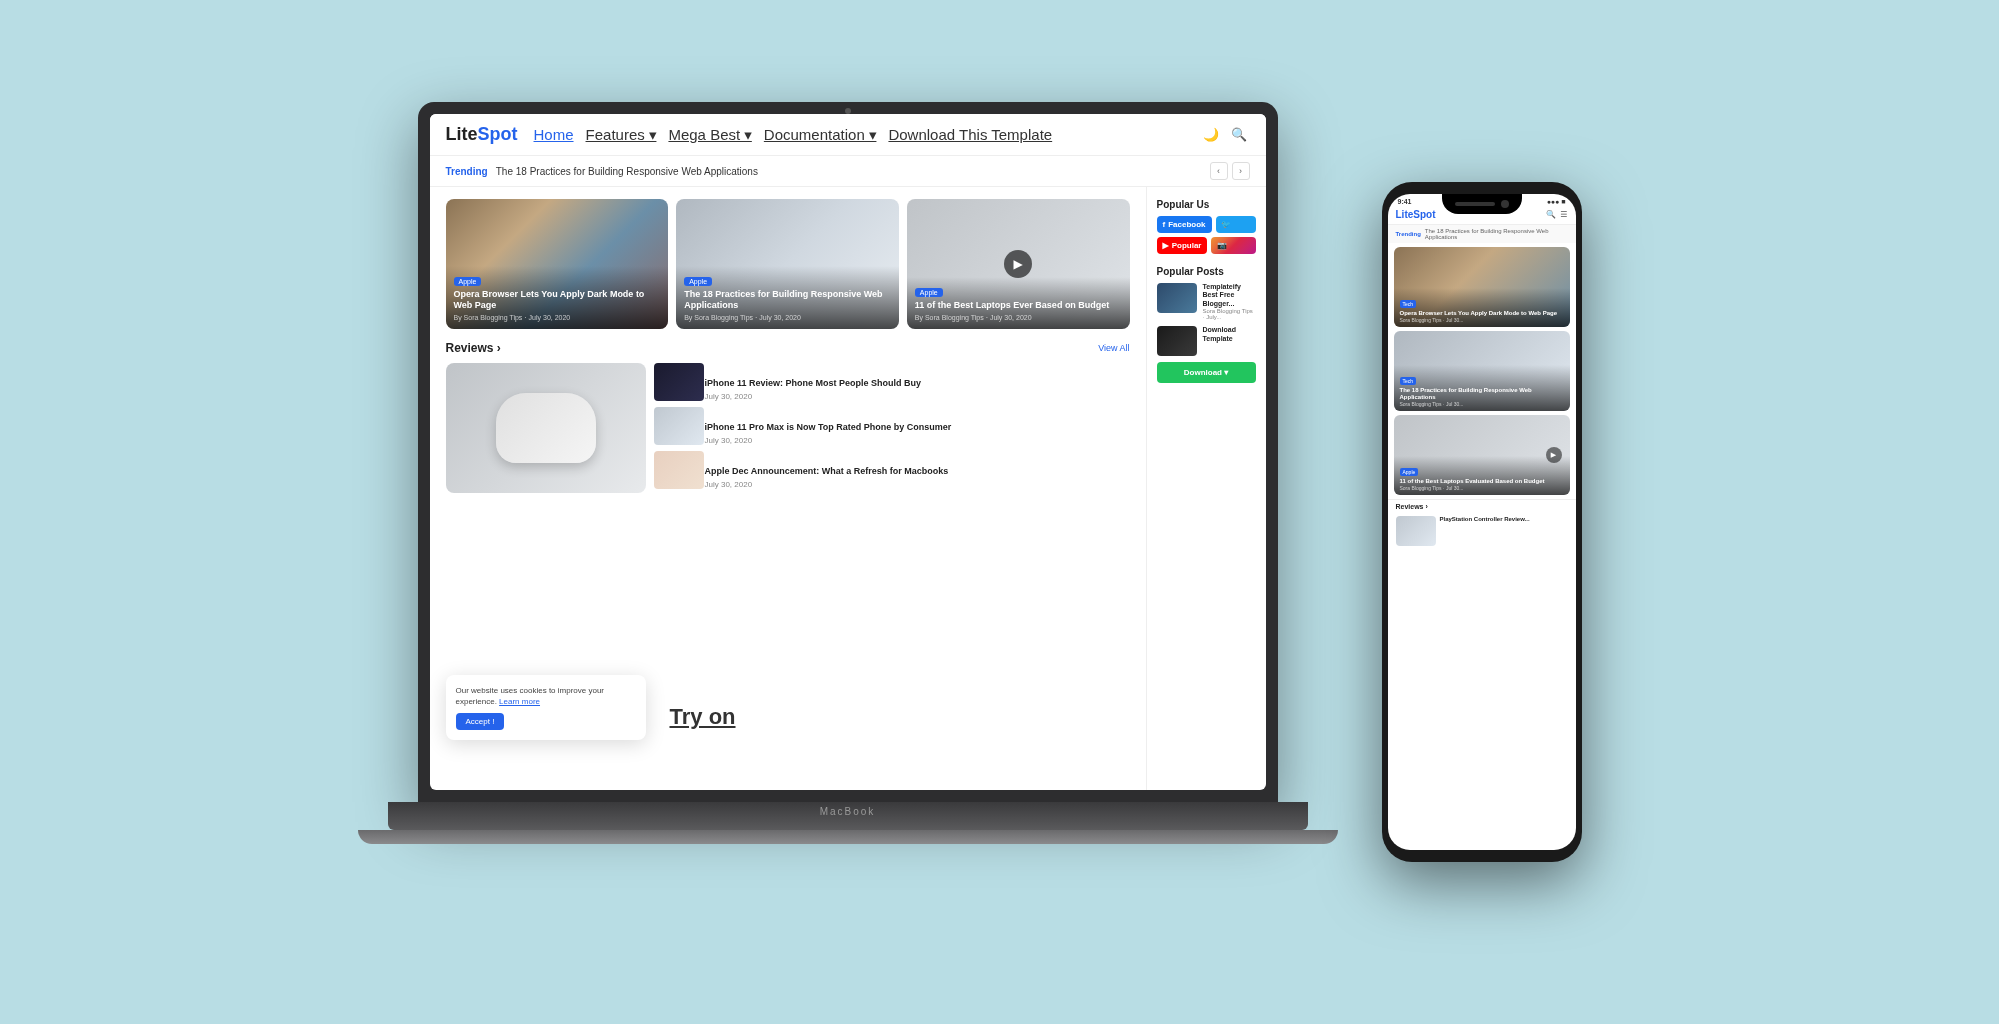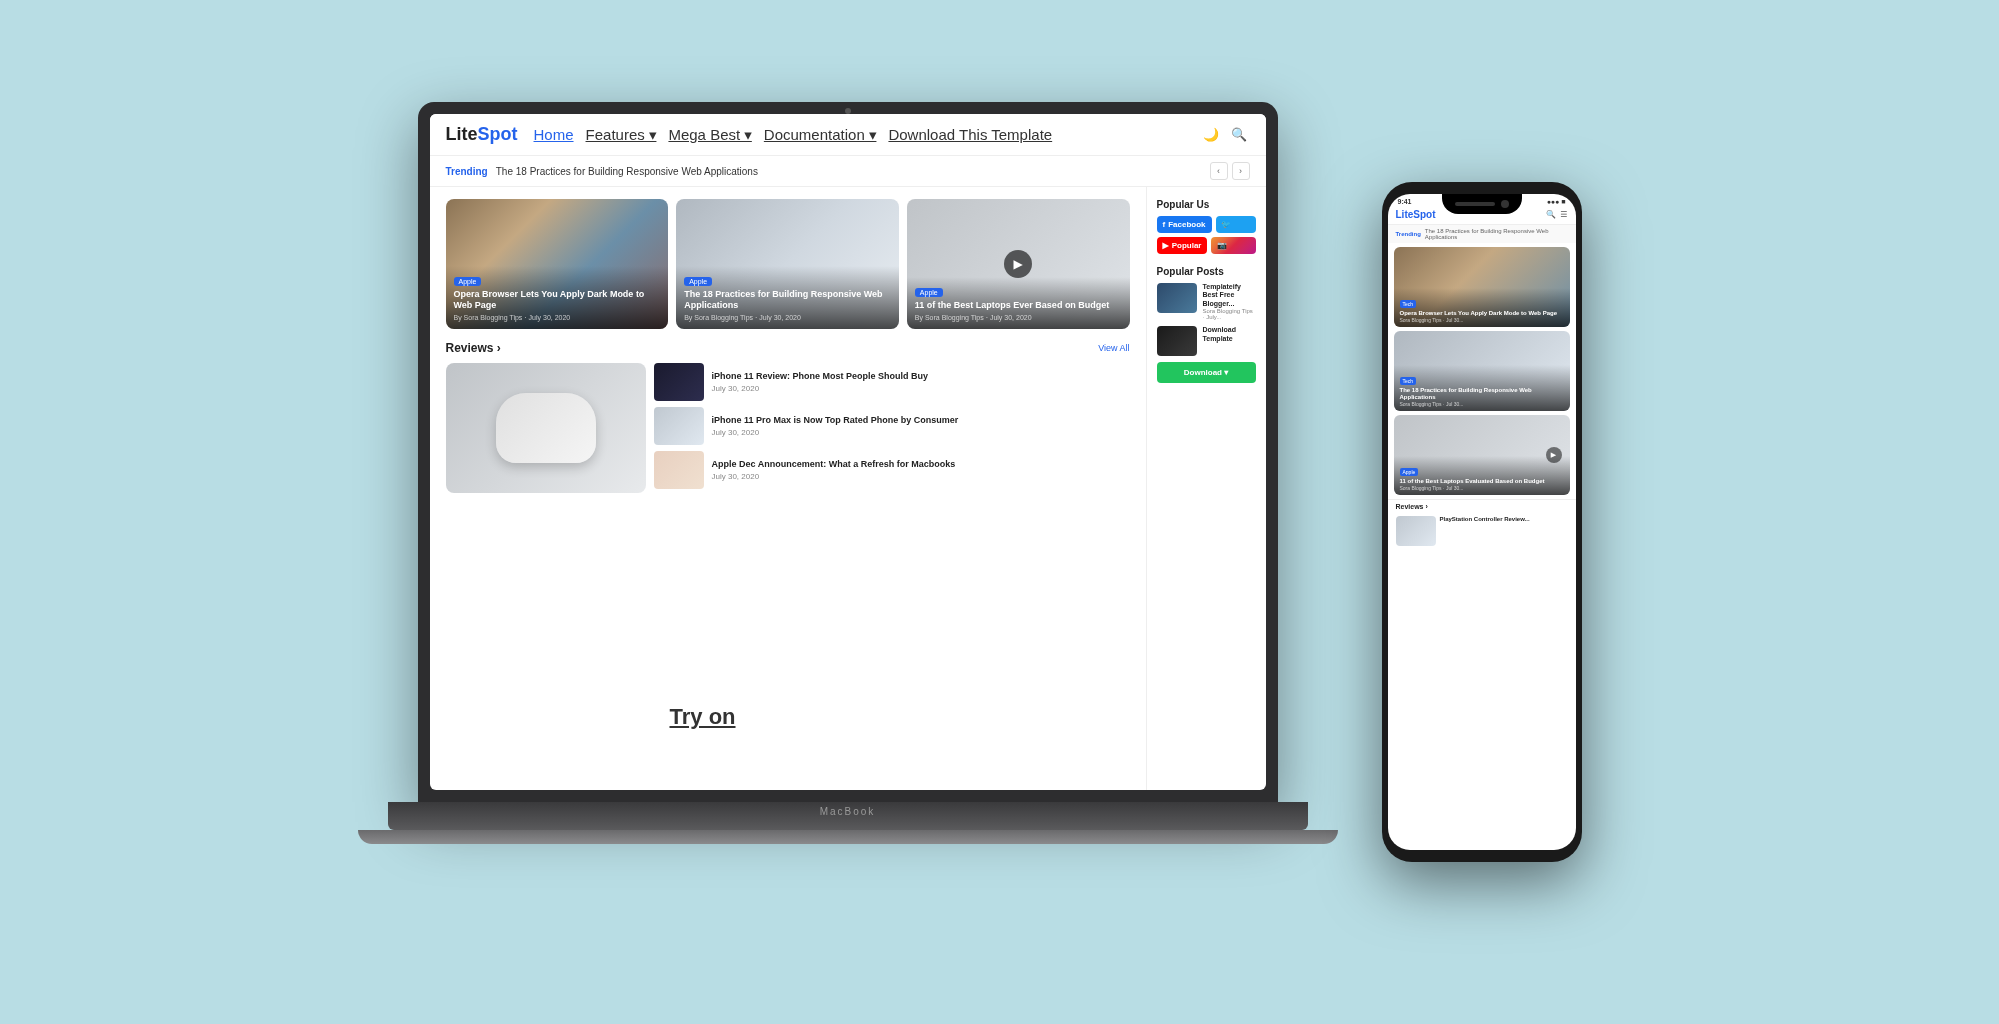--- a/index.html
+++ b/index.html
@@ -343,8 +343,8 @@
 
     .review-item {
       display: flex;
-      gap: 8px;
-      align-items: center;
+      gap: 1px;
+      align-items: flex-end;
     }
 
     .review-thumb {

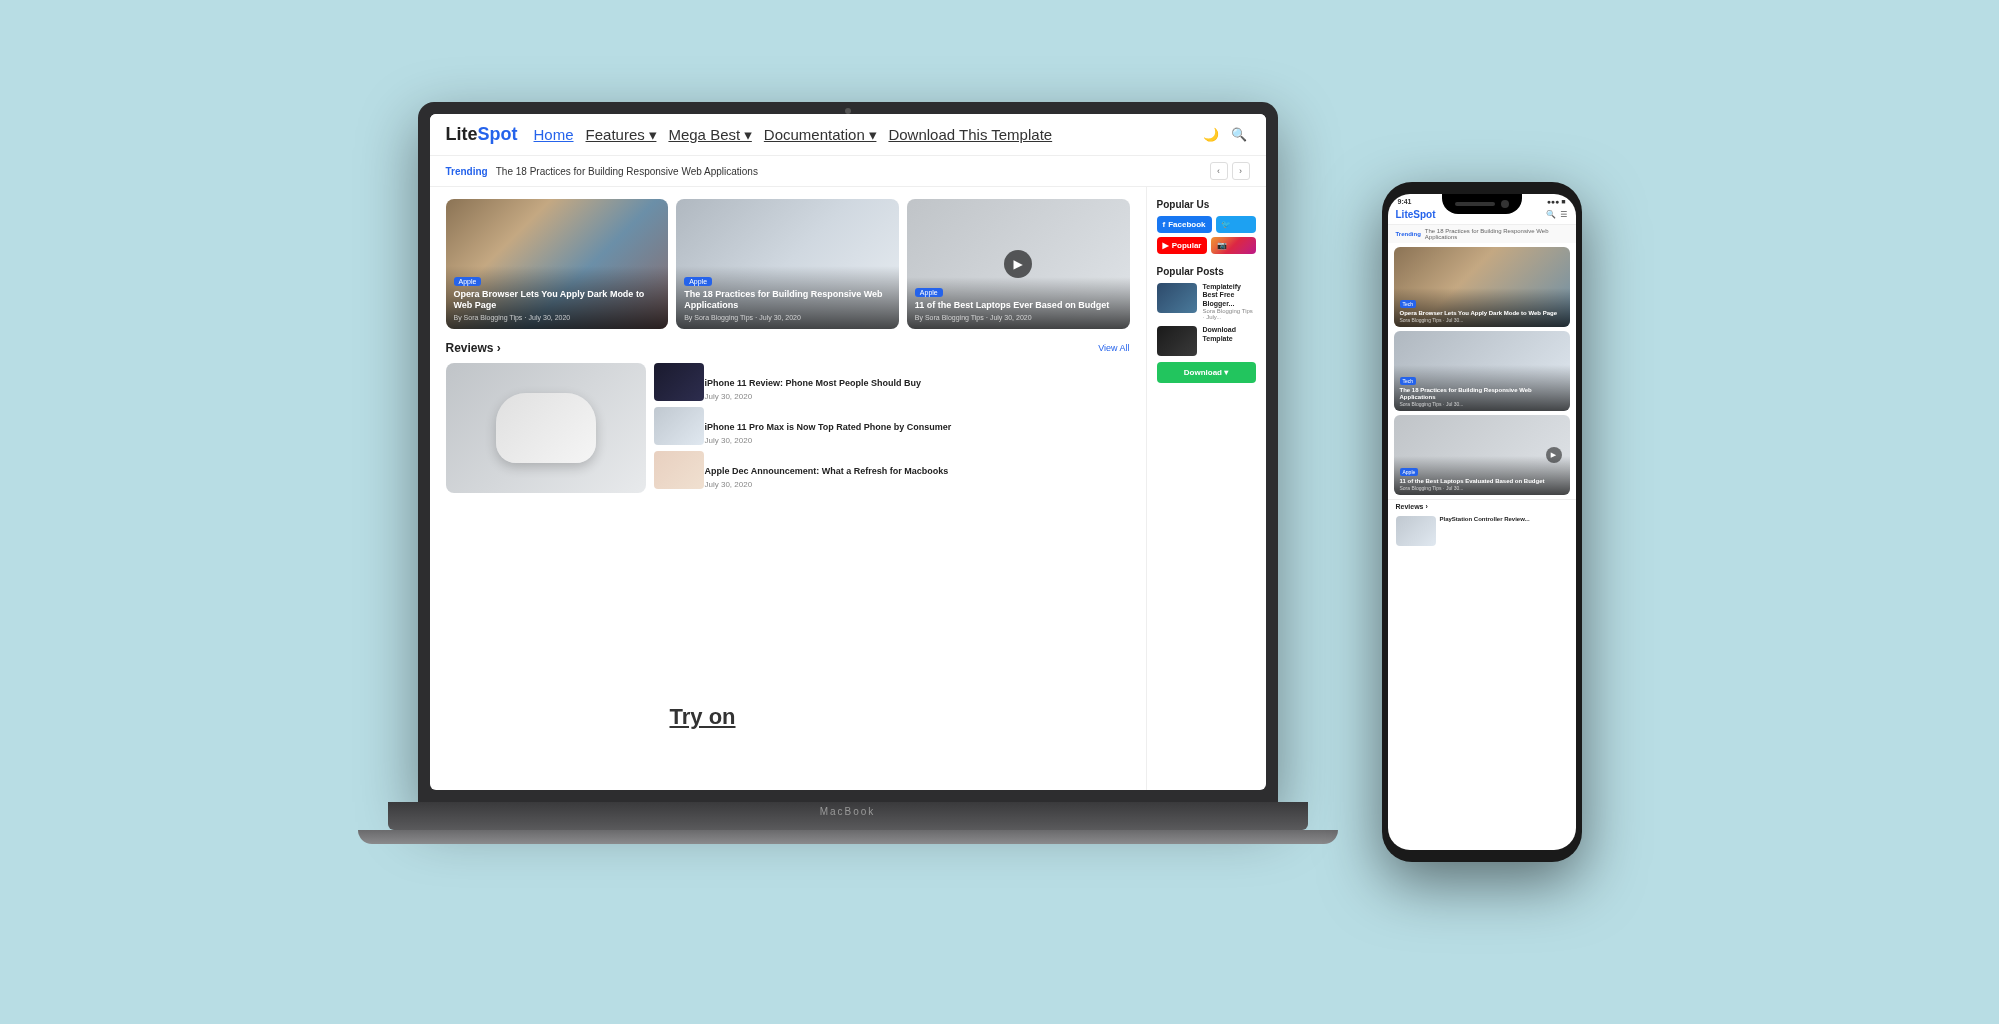--- a/index.html
+++ b/index.html
@@ -845,6 +845,11 @@
 
               <div class="try-on-text">Try on</div>
 
+              <div class="cookie-banner">
+                <span>Our website uses cookies to improve your experience.</span>
+                <span class="cookie-link">Learn more</span>
+                <button class="cookie-btn">Accept !</button>
+              </div>
 
             </div>
 

